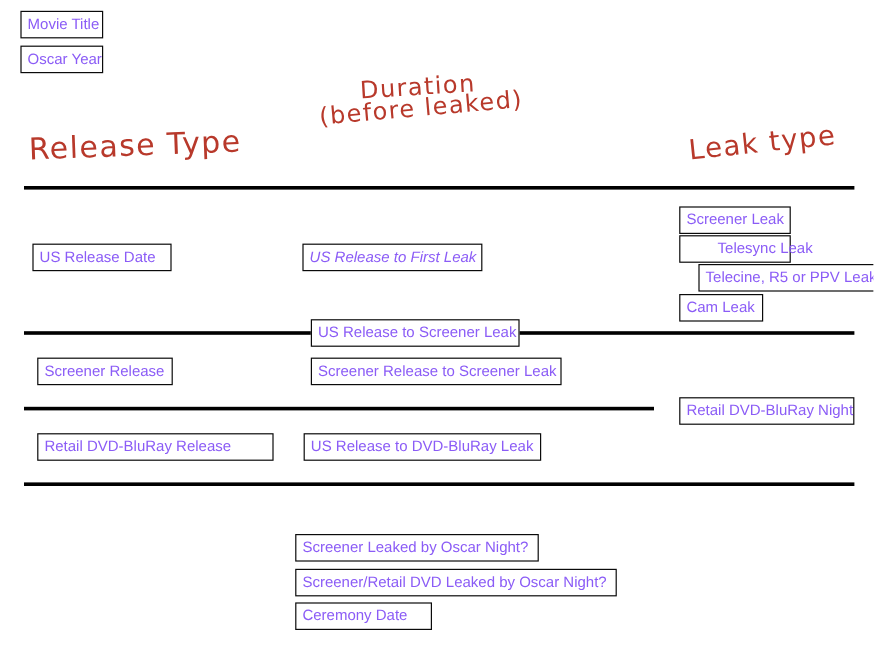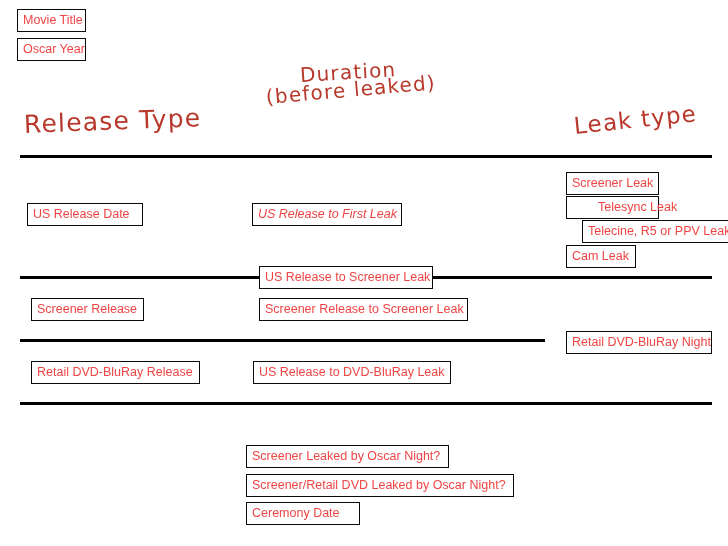--- a/index.html
+++ b/index.html
@@ -20,7 +20,7 @@
     box-sizing: border-box;
     border: 1.6px solid #0a0a0a;
     background: #ffffff;
-    color: #ef4444;
+    color: #8b5cf6;
     font-family: "Liberation Sans", sans-serif;
     font-size: 12.5px;
     line-height: 20px;

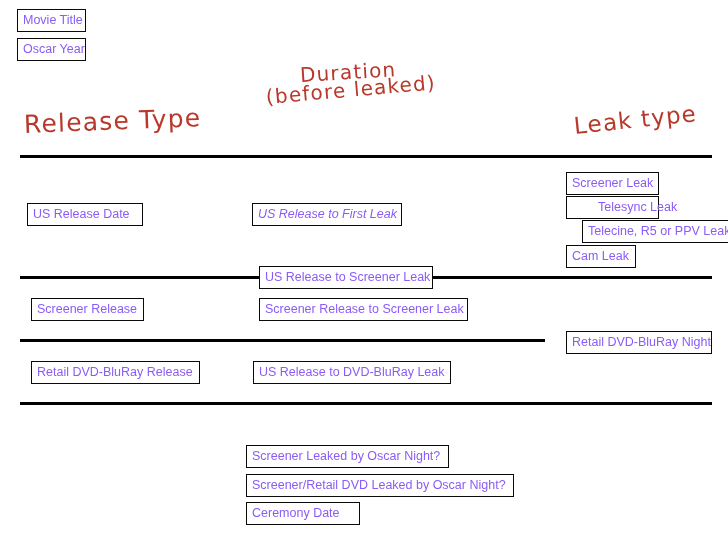--- a/index.html
+++ b/index.html
@@ -99,7 +99,7 @@
 
   <div class="field-box" style="left:566px; top:331px; width:146px;">Retail DVD-BluRay Night</div>
 
-  <div class="field-box" style="left:31px; top:361px; width:169px;">Retail DVD-BluRay Release</div>
+  <div class="field-box" style="left:31px; top:361px; width:197px;">Retail DVD-BluRay Release</div>
   <div class="field-box" style="left:253px; top:361px; width:198px;">US Release to DVD-BluRay Leak</div>
 
   <div class="divider" style="left:20px; top:402px; width:692px;"></div>

